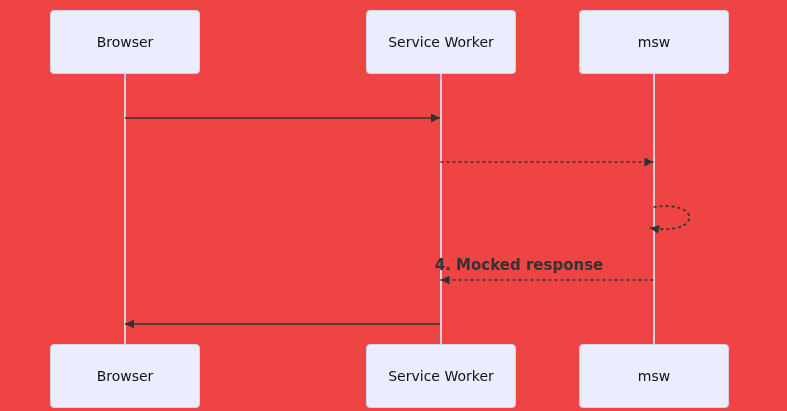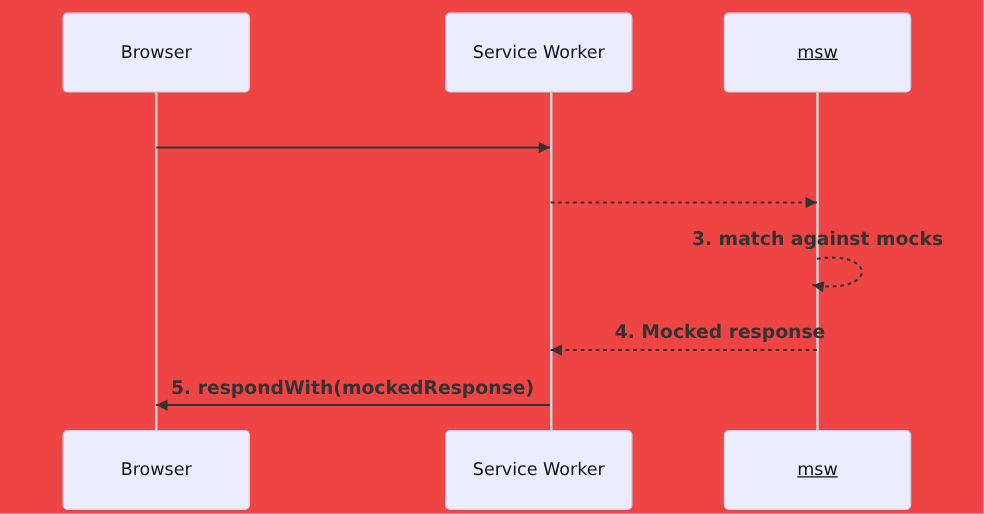--- a/index.html
+++ b/index.html
@@ -39,7 +39,7 @@
   .actor.top    { top: 10px; }
   .actor.bottom { top: 344px; }
   .actor.a-browser { left: 50px; }
-  .actor.a-sw      { left: 356px; }
+  .actor.a-sw      { left: 366px; }
   .actor.a-msw     { left: 579px; text-decoration: underline; }
   .arrows {
     position: absolute;

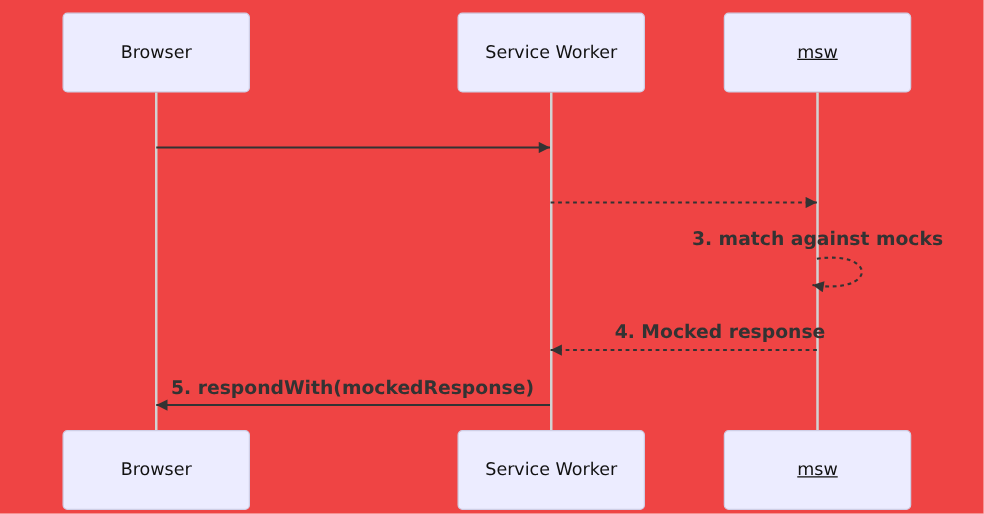--- a/index.html
+++ b/index.html
@@ -40,7 +40,7 @@
   .actor.bottom { top: 344px; }
   .actor.a-browser { left: 50px; }
   .actor.a-sw      { left: 366px; }
-  .actor.a-msw     { left: 579px; text-decoration: underline; }
+  .actor.a-msw     { left: 579px; }
   .arrows {
     position: absolute;
     left: 0; top: 0;

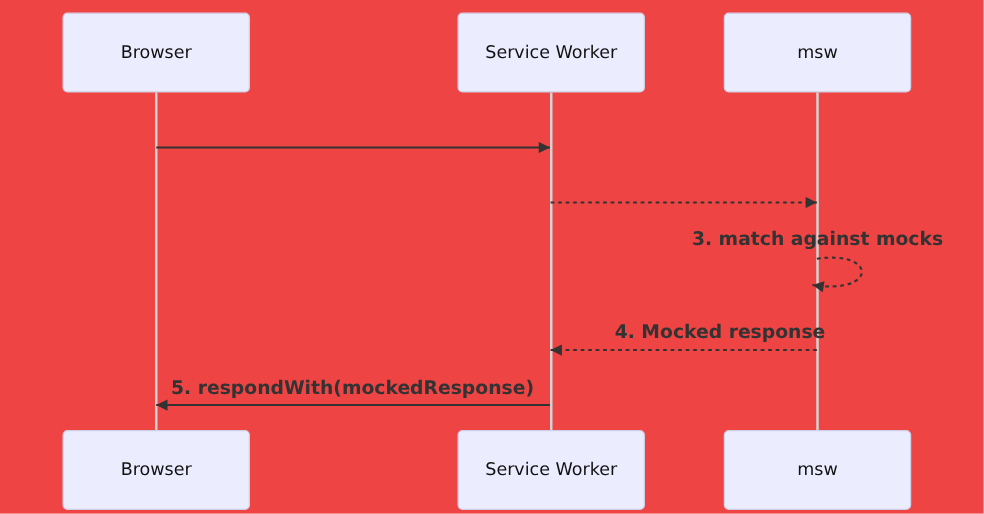--- a/index.html
+++ b/index.html
@@ -87,7 +87,6 @@
   <div class="actor bottom a-sw">Service Worker</div>
   <div class="actor bottom a-msw">msw</div>
 
-  <div class="msg-label" style="left:654px; top:183px">3. match against mocks</div>
   <div class="msg-label" style="left:576px; top:257px">4. Mocked response</div>
   <div class="msg-label" style="left:282px; top:302px">5. respondWith(mockedResponse)</div>
 

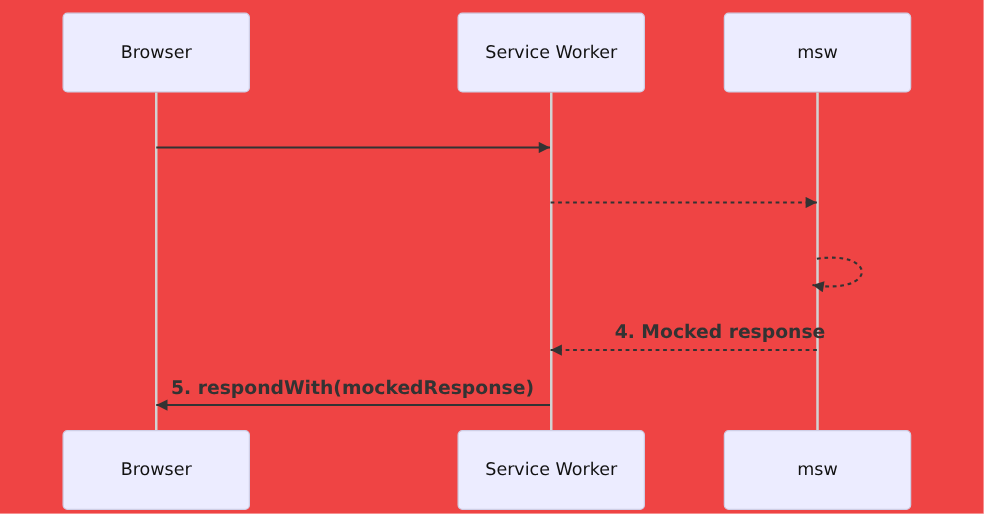--- a/index.html
+++ b/index.html
@@ -87,7 +87,7 @@
   <div class="actor bottom a-sw">Service Worker</div>
   <div class="actor bottom a-msw">msw</div>
 
-  <div class="msg-label" style="left:576px; top:257px">4. Mocked response</div>
+  <div class="msg-label" style="left:519px; top:257px">4. Mocked response</div>
   <div class="msg-label" style="left:282px; top:302px">5. respondWith(mockedResponse)</div>
 
 </div>

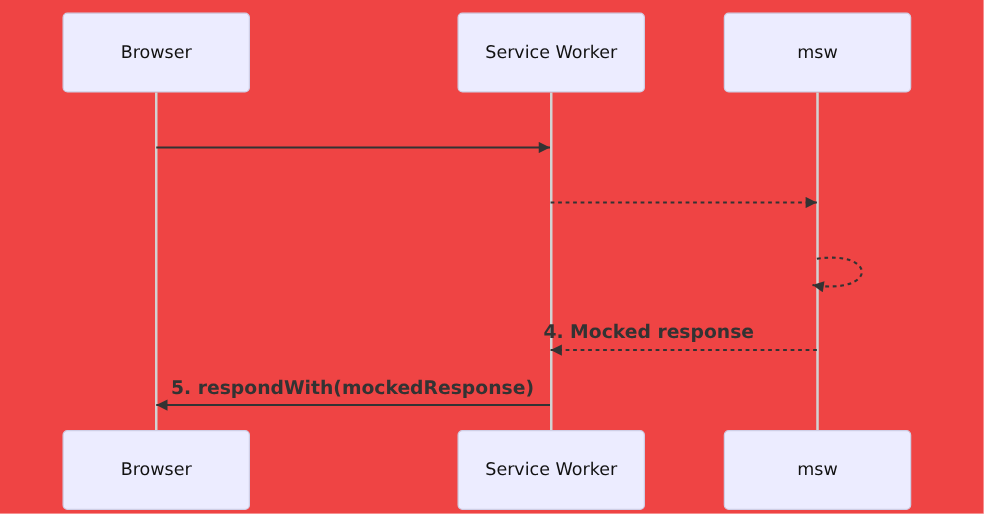--- a/index.html
+++ b/index.html
@@ -88,7 +88,6 @@
   <div class="actor bottom a-msw">msw</div>
 
   <div class="msg-label" style="left:519px; top:257px">4. Mocked response</div>
-  <div class="msg-label" style="left:282px; top:302px">5. respondWith(mockedResponse)</div>
 
 </div>
 

